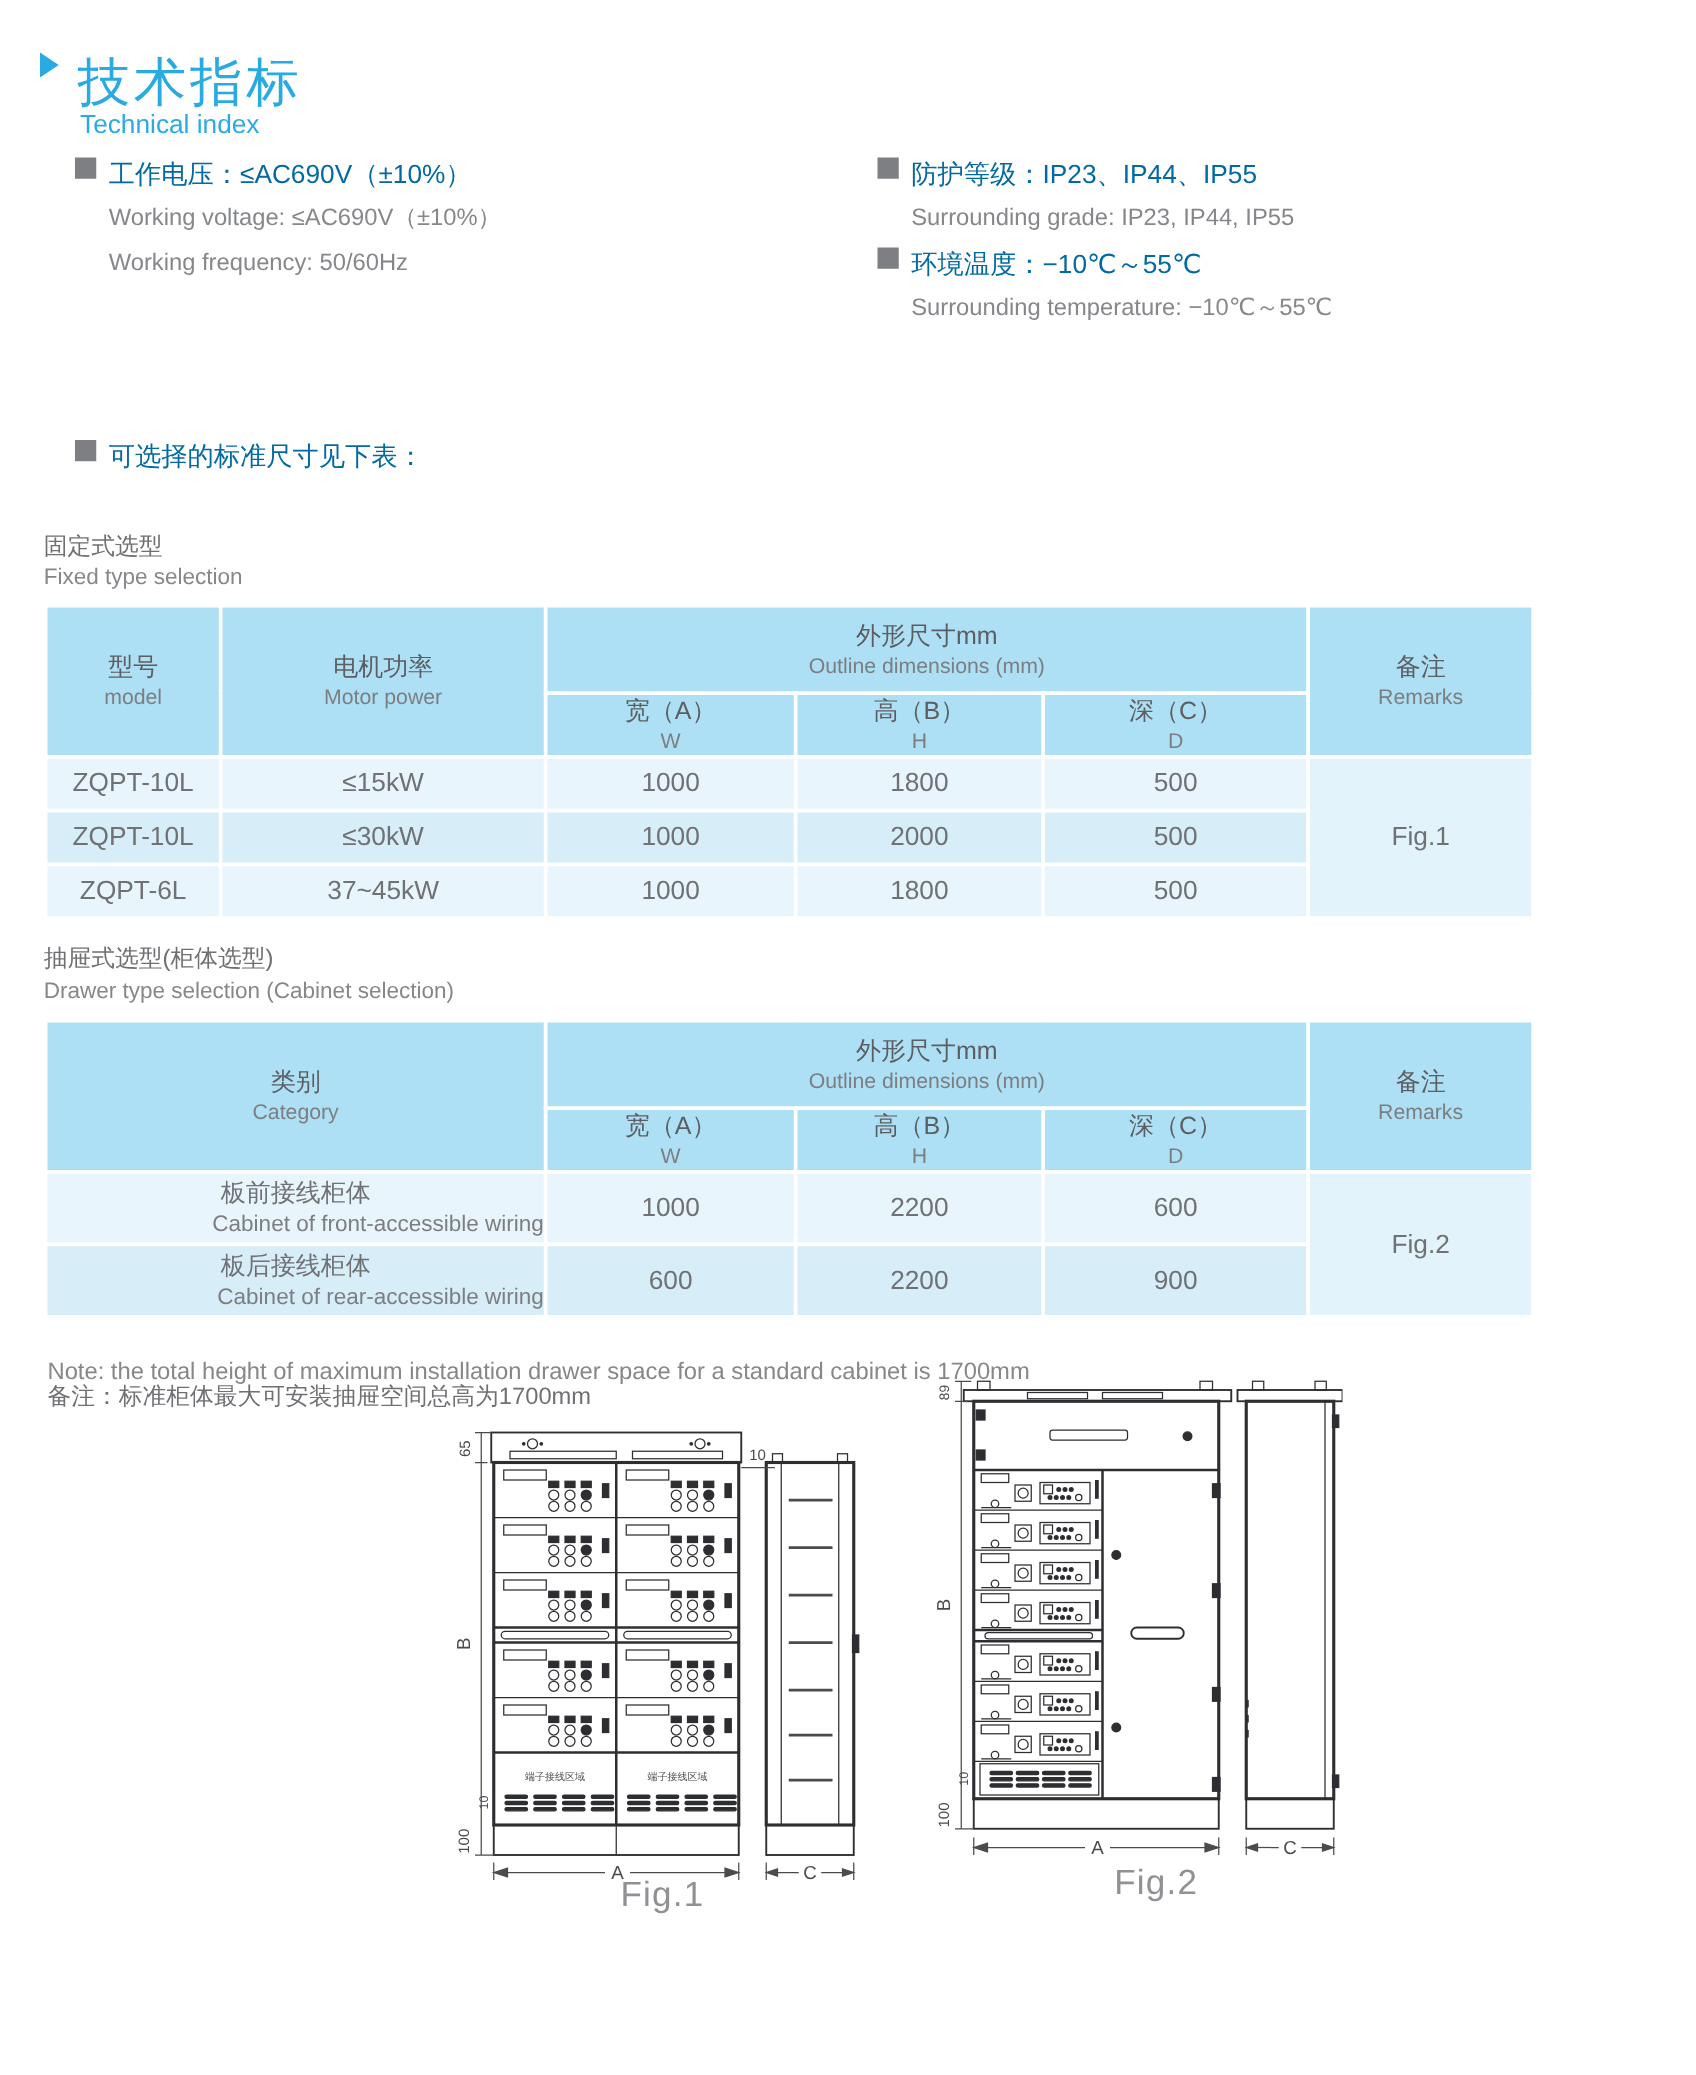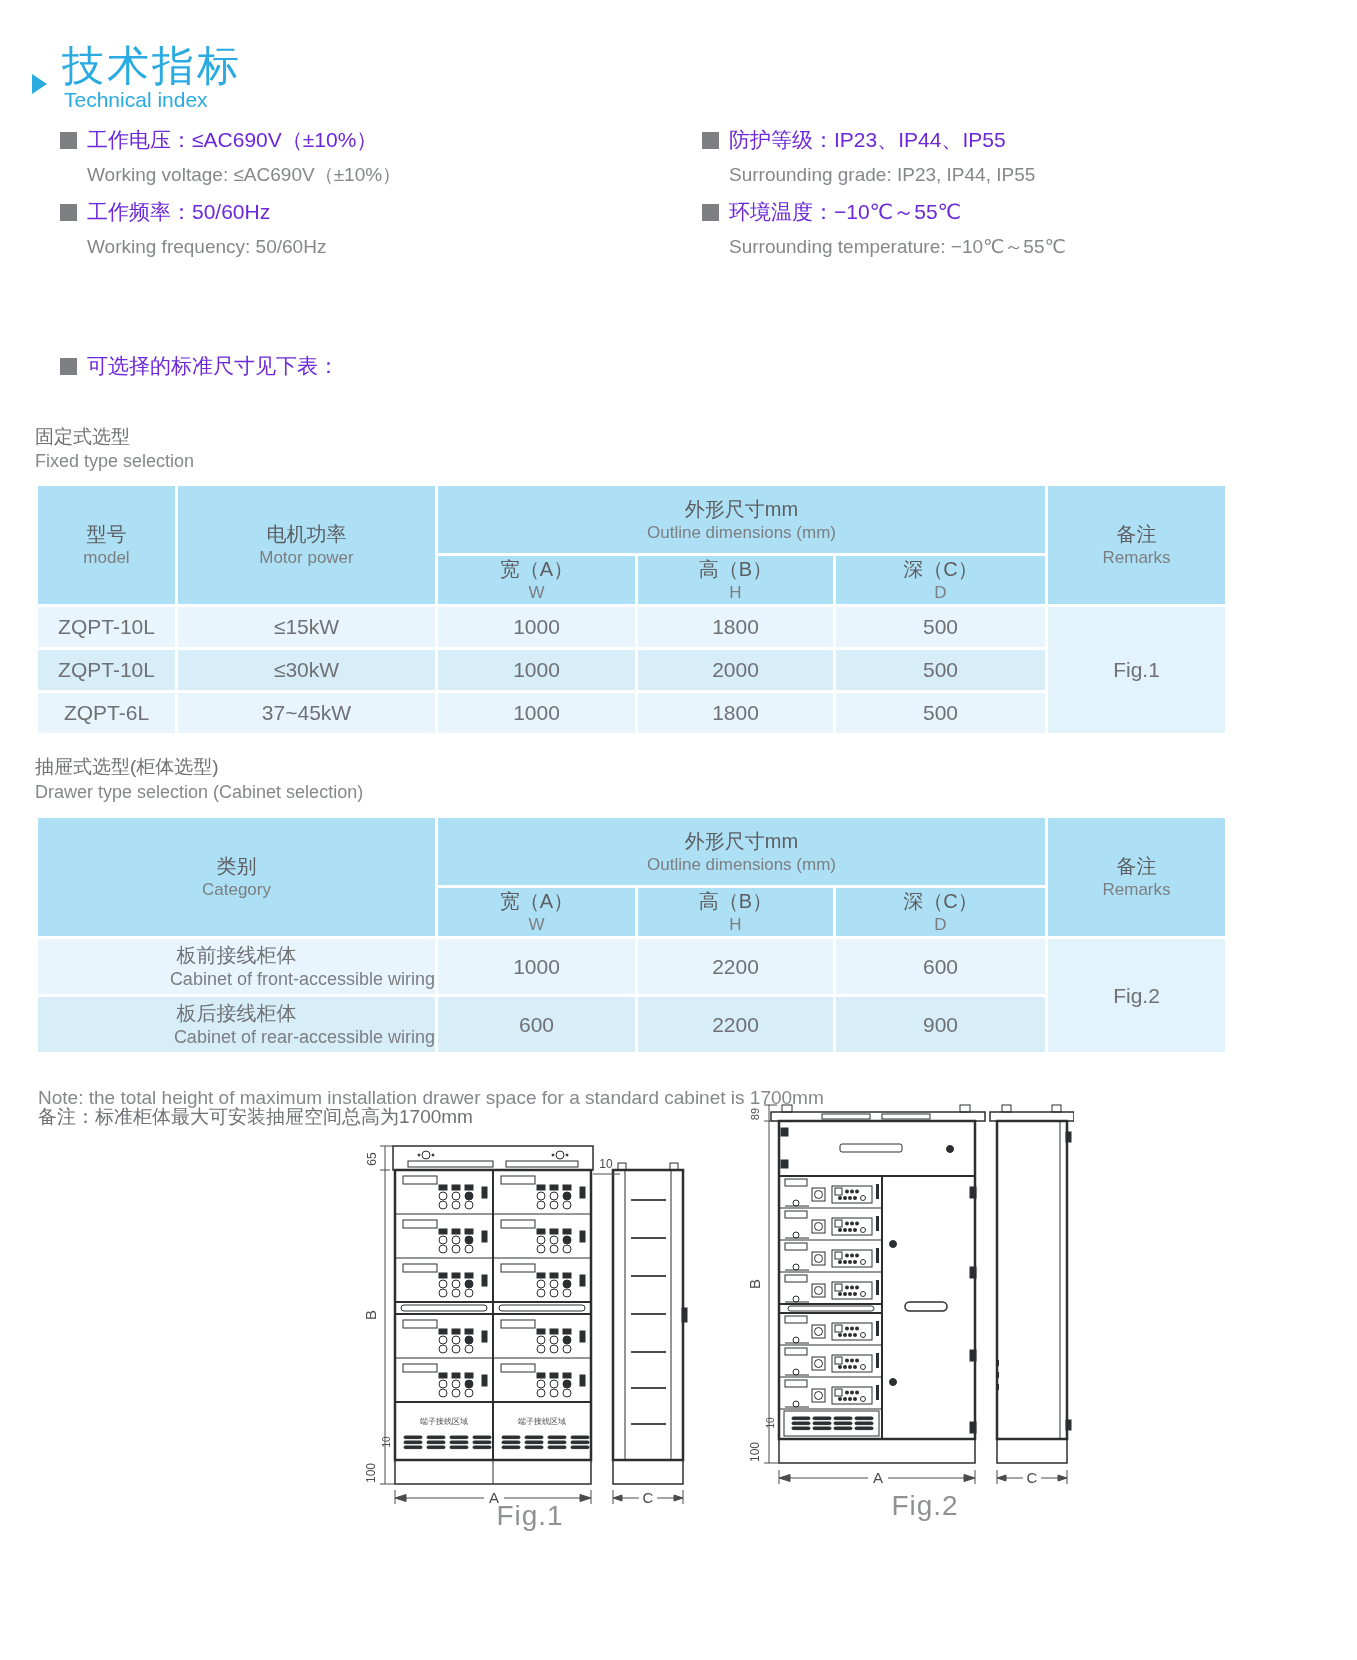--- a/index.html
+++ b/index.html
@@ -8,7 +8,7 @@
   .page { position:relative; width:1357px; height:1660px; background:#ffffff; overflow:hidden; }
 
   
-  .title-row { position:absolute; left:32px; top:38px; display:flex; align-items:flex-end; }
+  .title-row { position:absolute; left:32px; top:38px; display:flex; align-items:flex-start; }
   .tri { width:0; height:0; border-left:15px solid #29abe2; border-top:10px solid transparent; border-bottom:10px solid transparent; margin-right:15px; margin-top:4px; }
   .title-zh { font-size:42px; color:#29abe2; font-weight:500; letter-spacing:3px; }
   .title-en { position:absolute; left:64px; top:88px; font-size:21px; color:#29abe2; }

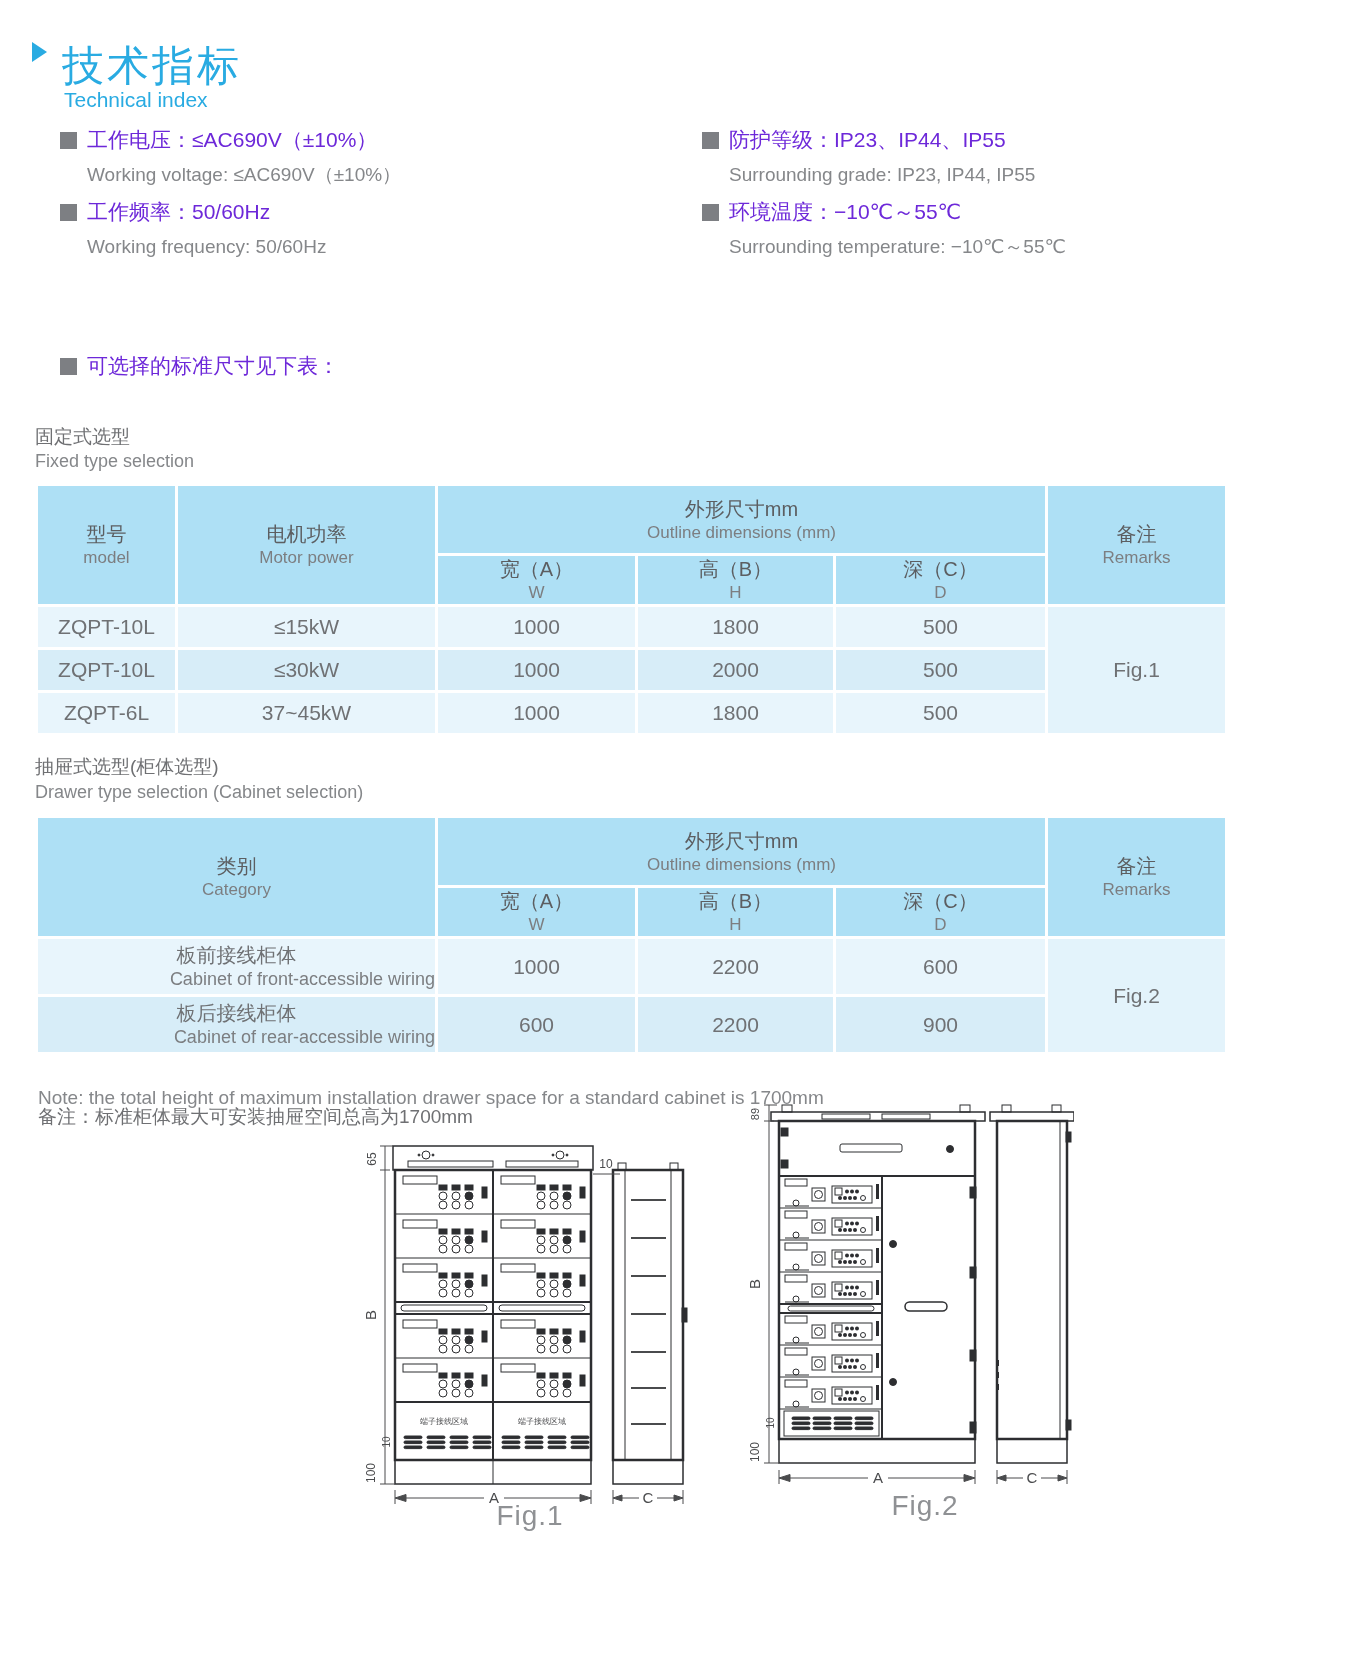--- a/index.html
+++ b/index.html
@@ -17,7 +17,7 @@
   .specs-left  { position:absolute; left:60px;  top:126px; width:630px; }
   .specs-right { position:absolute; left:702px; top:126px; width:640px; }
   .spec { margin-bottom:1px; }
-  .spec .zh { font-size:21px; color:#6d28d9; line-height:28px; margin-bottom:8px; display:flex; align-items:center; }
+  .spec .zh { font-size:21px; color:#0369a1; line-height:28px; margin-bottom:8px; display:flex; align-items:flex-start; }
   .bullet { display:inline-block; width:17px; height:17px; background:#7d7f83; margin-right:10px; flex:0 0 auto; }
   .spec .en { font-size:19px; color:#85878a; line-height:26px; margin-left:27px; margin-bottom:10px; }
   .spec-intro { position:absolute; left:60px; top:352px; width:900px; }

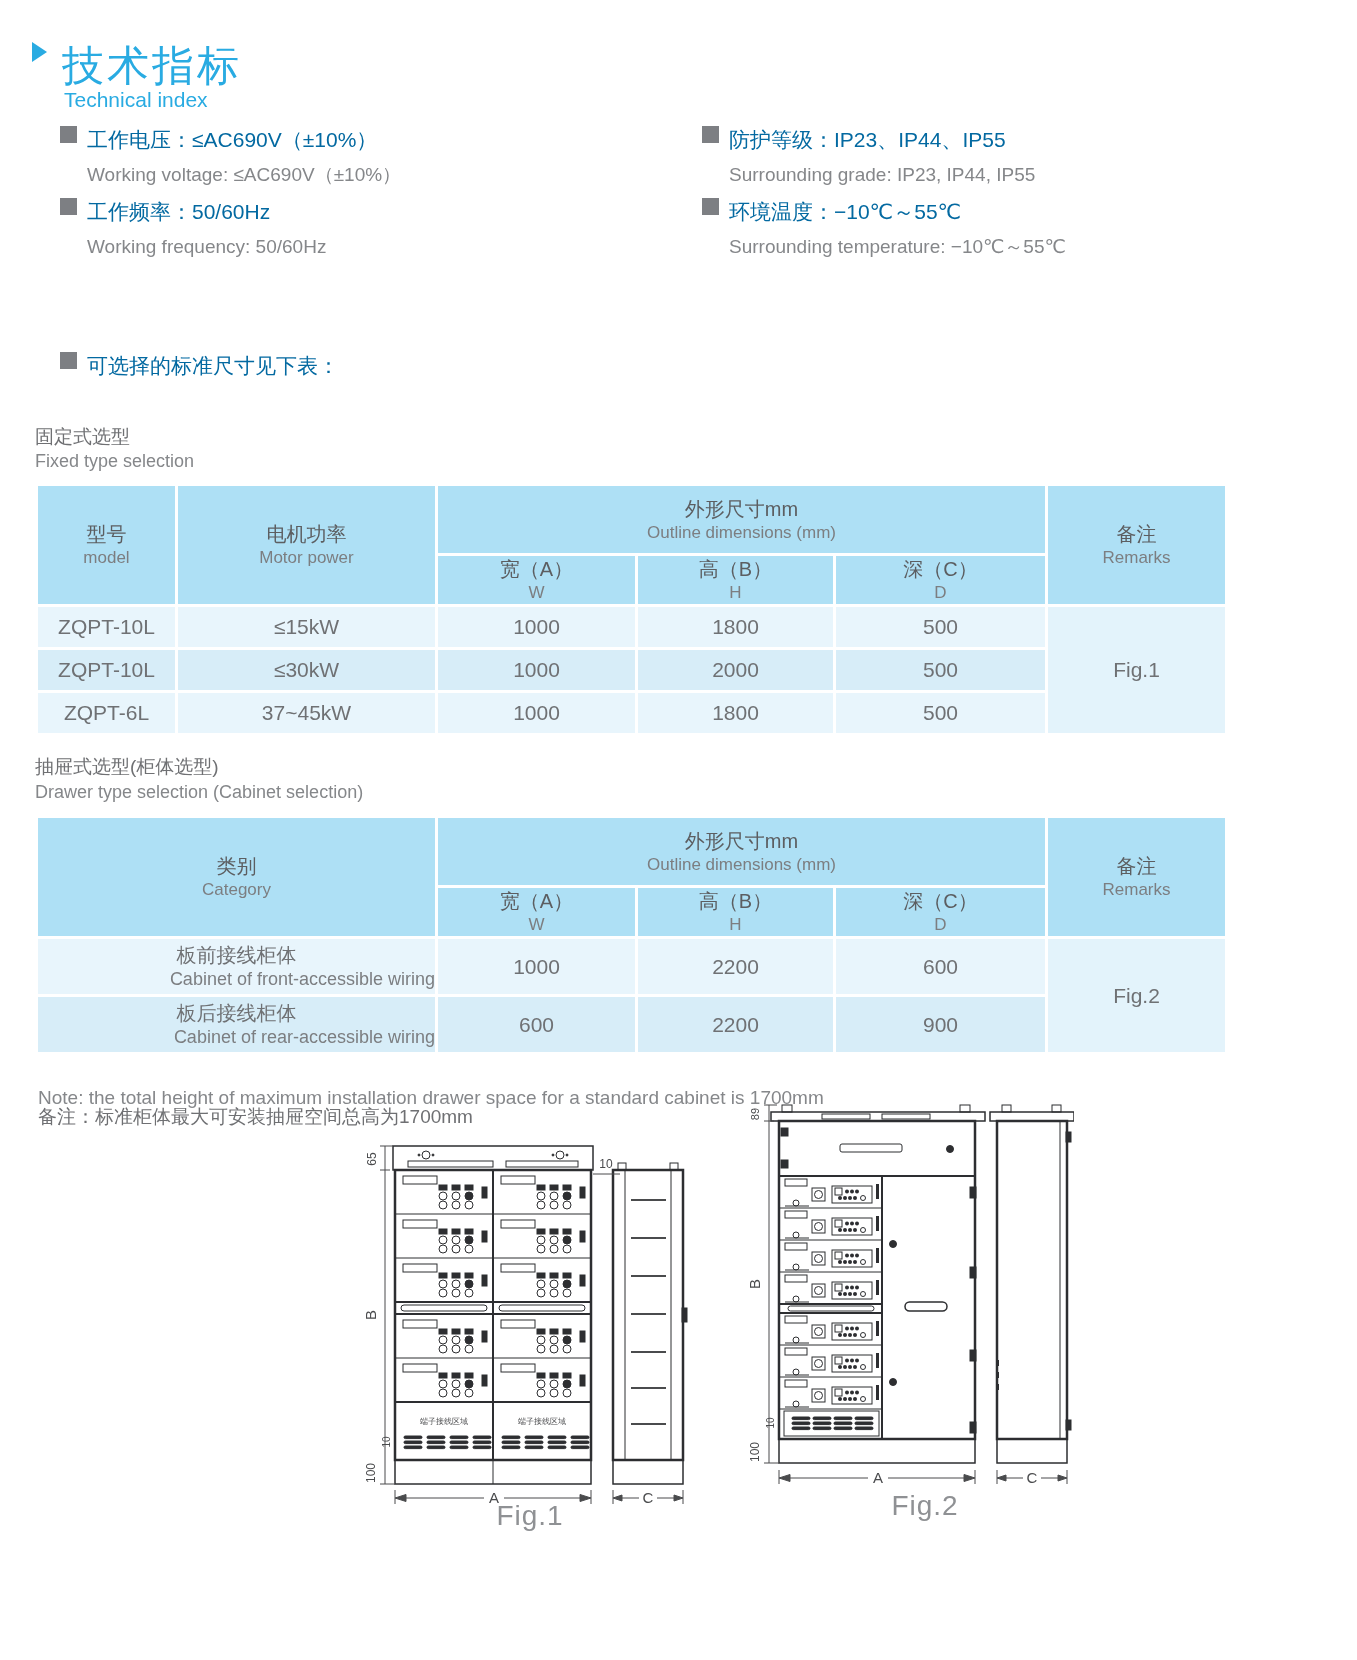--- a/index.html
+++ b/index.html
@@ -80,10 +80,6 @@
       <div class="en">Working voltage: ≤AC690V（±10%）</div>
     </div>
     <div class="spec">
-      <div class="zh">
-          <span class="bullet"></span>
-          <span>工作频率：50/60Hz</span>
-        </div>
       <div class="en">Working frequency: 50/60Hz</div>
     </div>
   </div>

